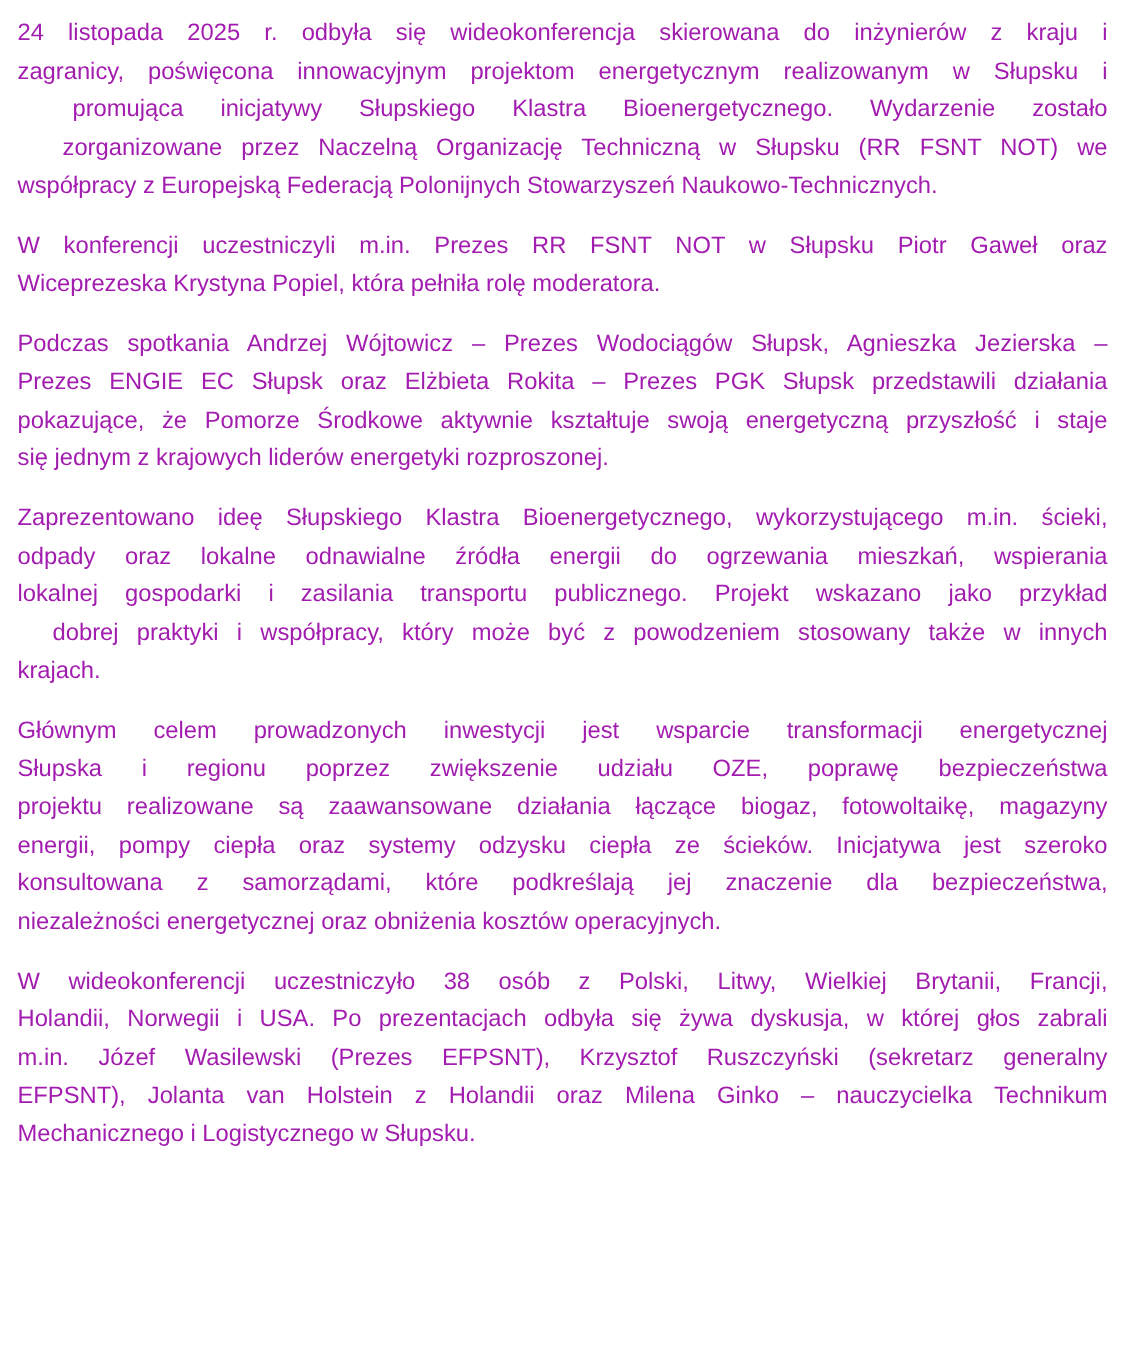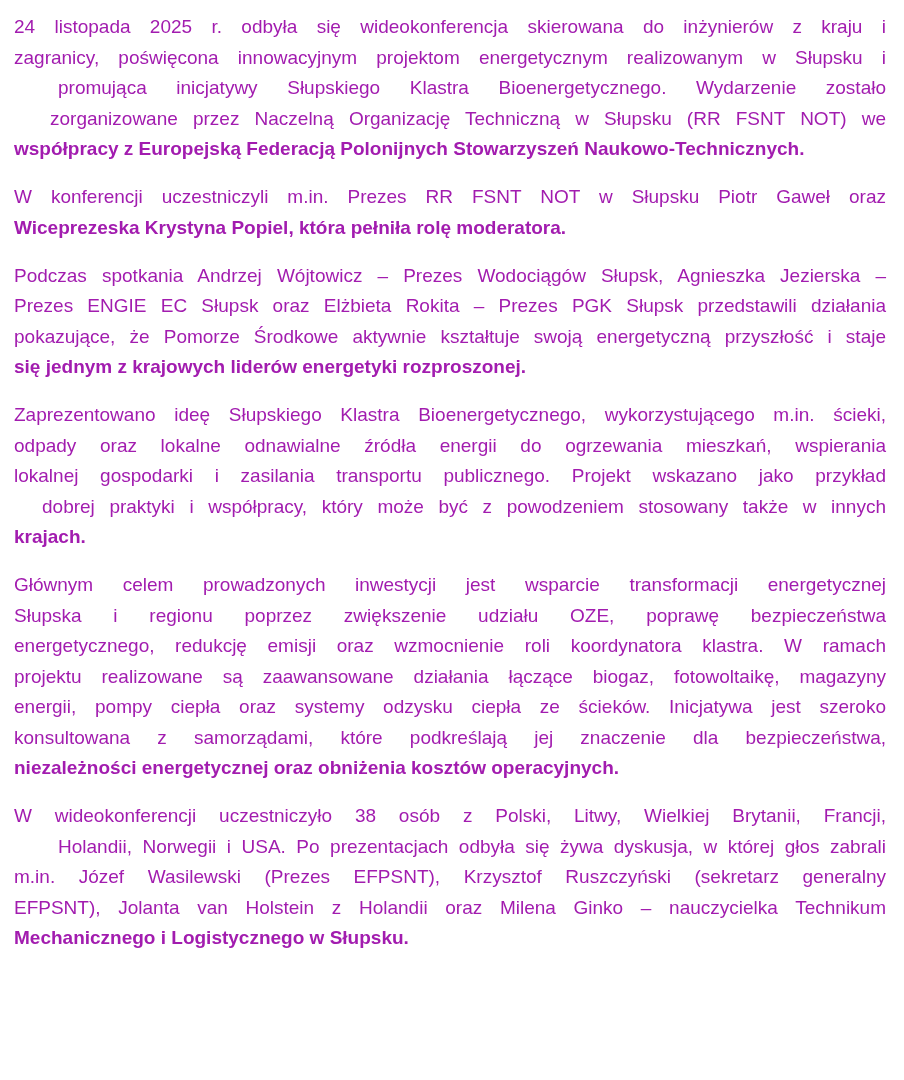--- a/index.html
+++ b/index.html
@@ -37,7 +37,6 @@
     .line.last {
       text-align: left;
       text-align-last: left;
-      font-weight: bold;
     }
   </style>
 </head>

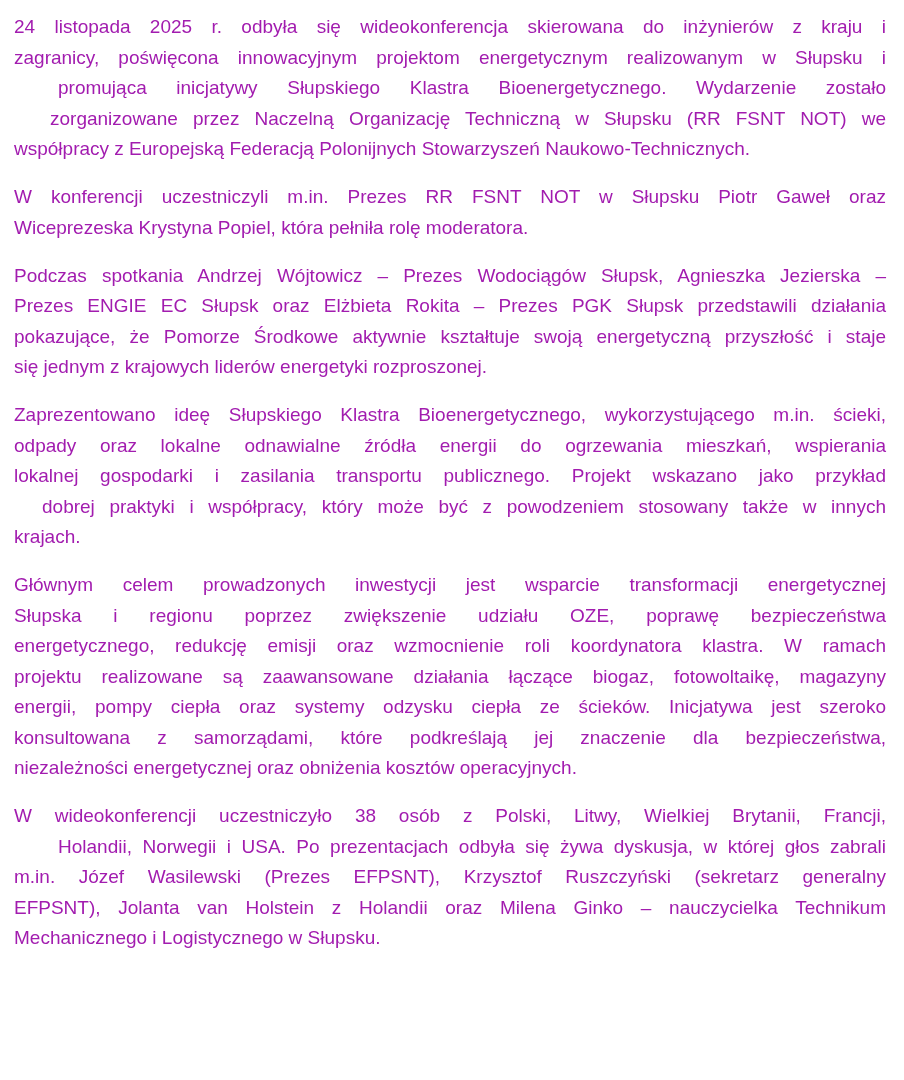--- a/index.html
+++ b/index.html
@@ -70,7 +70,6 @@
   <p class="para">
     <span class="line" style="white-space: nowrap;">Głównym celem prowadzonych inwestycji jest wsparcie transformacji energetycznej</span>
     <span class="line" style="white-space: nowrap;">Słupska i regionu poprzez zwiększenie udziału OZE, poprawę bezpieczeństwa</span>
-    <span class="line" style="white-space: nowrap;">energetycznego, redukcję emisji oraz wzmocnienie roli koordynatora klastra. W ramach</span>
     <span class="line" style="white-space: nowrap;">projektu realizowane są zaawansowane działania łączące biogaz, fotowoltaikę, magazyny</span>
     <span class="line" style="white-space: nowrap;">energii, pompy ciepła oraz systemy odzysku ciepła ze ścieków. Inicjatywa jest szeroko</span>
     <span class="line" style="white-space: nowrap;">konsultowana z samorządami, które podkreślają jej znaczenie dla bezpieczeństwa,</span>

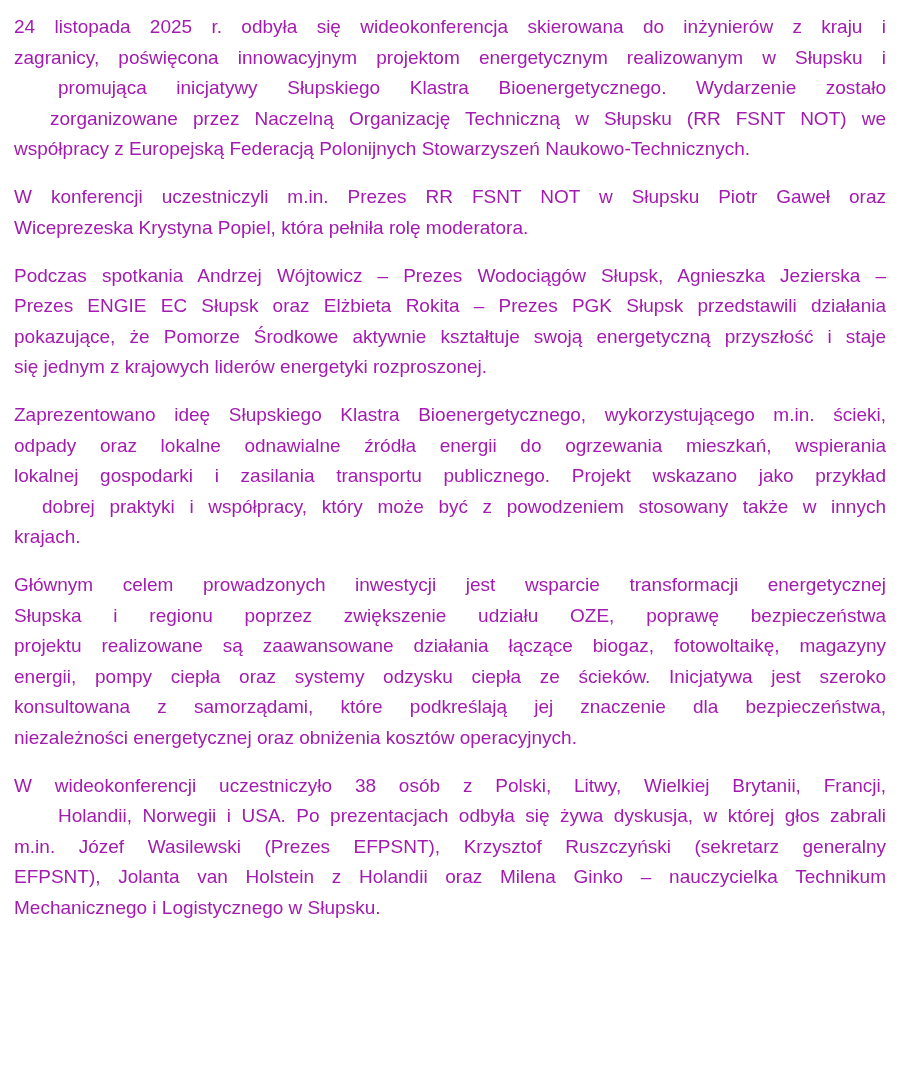--- a/index.html
+++ b/index.html
@@ -77,7 +77,7 @@
   </p>
   <p class="para">
     <span class="line" style="white-space: nowrap;">W wideokonferencji uczestniczyło 38 osób z Polski, Litwy, Wielkiej Brytanii, Francji,</span>
-    <span class="line" style="white-space: nowrap; margin-left: 44px;">Holandii, Norwegii i USA. Po prezentacjach odbyła się żywa dyskusja, w której głos zabrali</span>
+    <span class="line" style="white-space: nowrap;">Holandii, Norwegii i USA. Po prezentacjach odbyła się żywa dyskusja, w której głos zabrali</span>
     <span class="line" style="white-space: nowrap;">m.in. Józef Wasilewski (Prezes EFPSNT), Krzysztof Ruszczyński (sekretarz generalny</span>
     <span class="line" style="white-space: nowrap;">EFPSNT), Jolanta van Holstein z Holandii oraz Milena Ginko – nauczycielka Technikum</span>
     <span class="line last" style="white-space: nowrap;">Mechanicznego i Logistycznego w Słupsku.</span>

